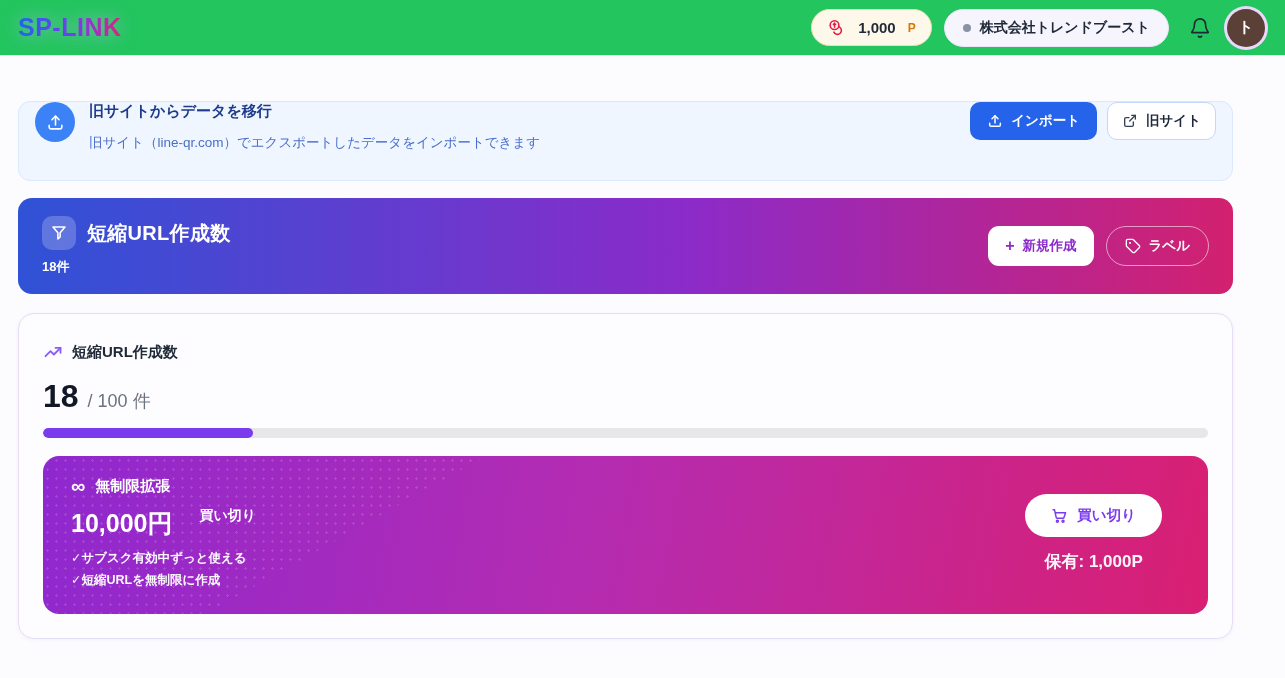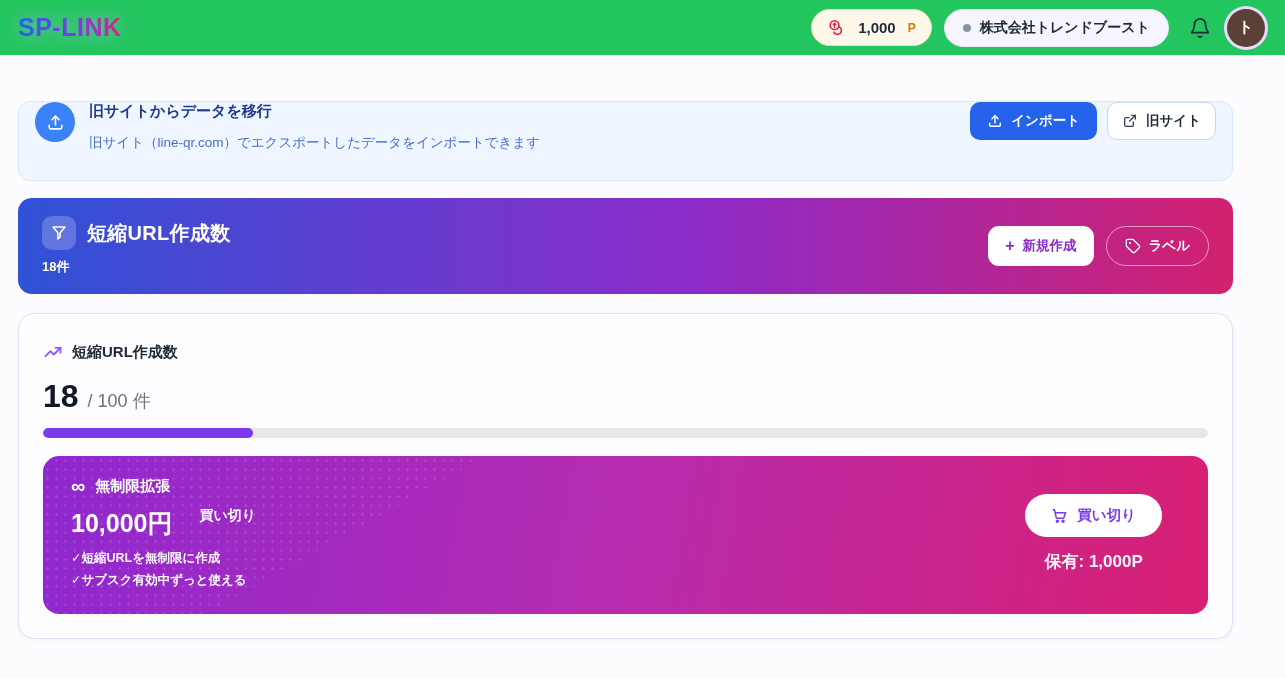--- a/index.html
+++ b/index.html
@@ -342,8 +342,8 @@
           <span class="promo-price-note">買い切り</span>
         </div>
         <ul class="promo-features">
+          <li>✓サブスク有効中ずっと使える</li>
           <li>✓短縮URLを無制限に作成</li>
-          <li>✓サブスク有効中ずっと使える</li>
         </ul>
       </div>
       <div class="promo-right">

